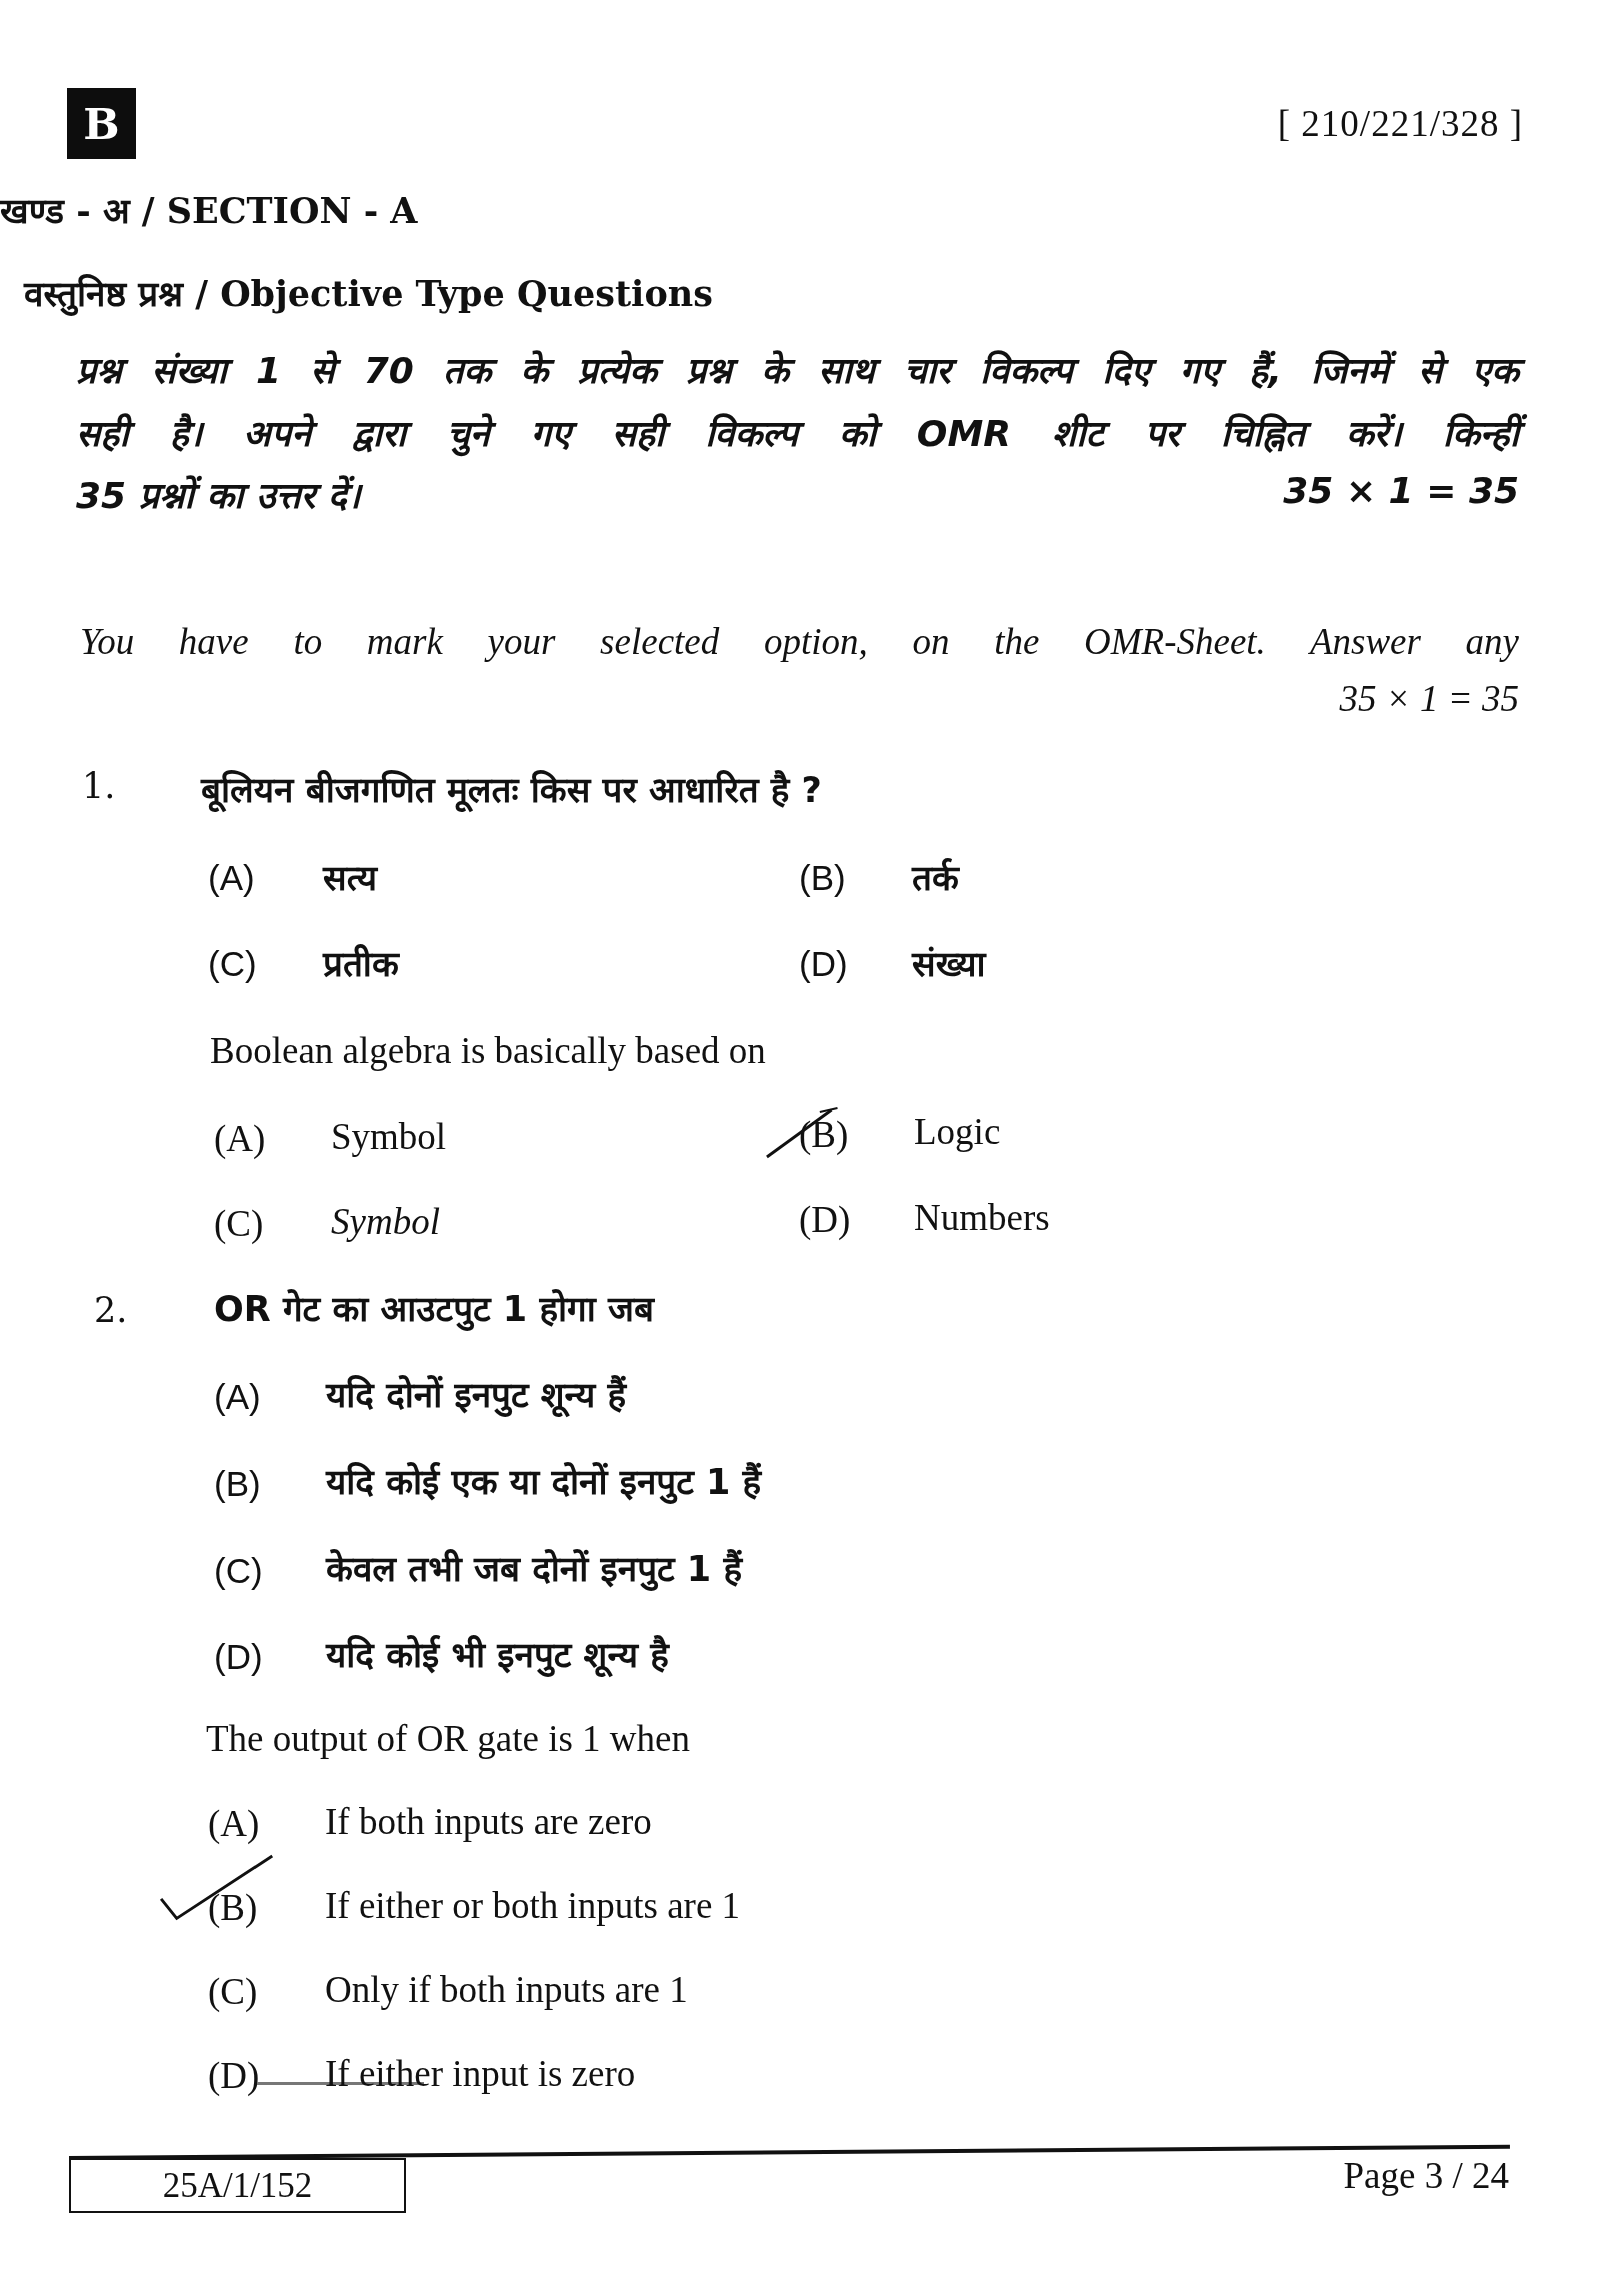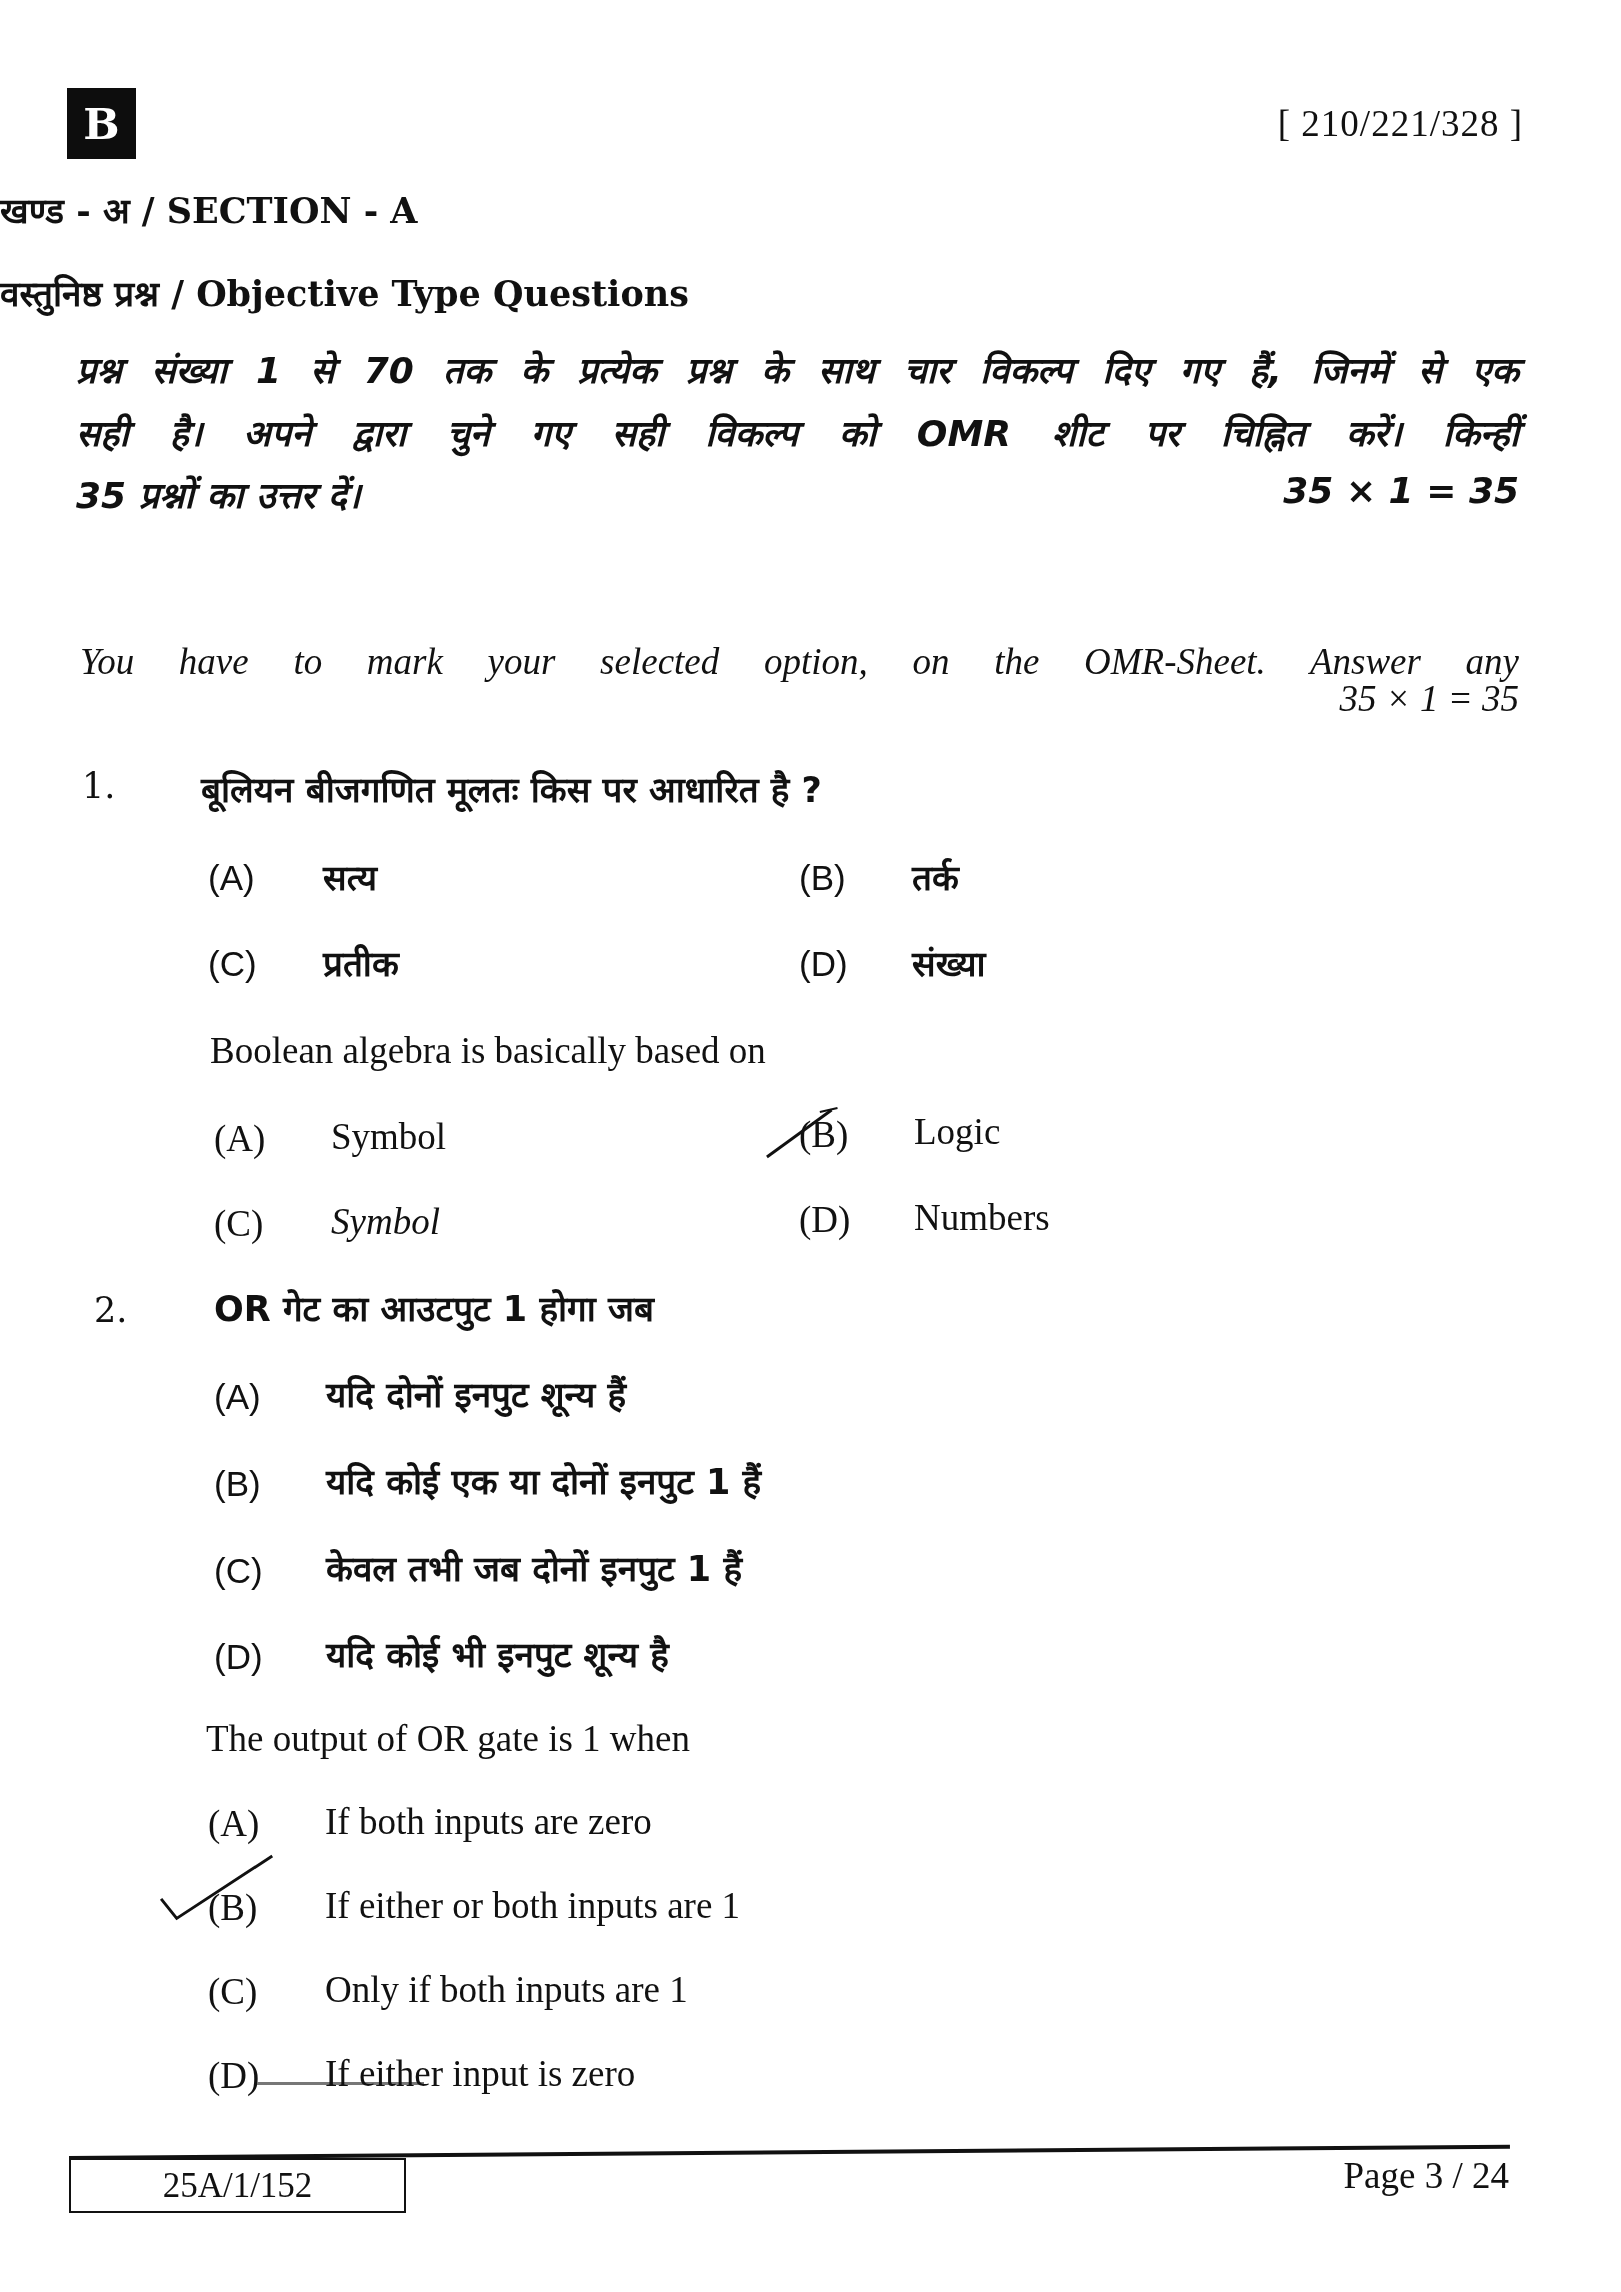--- a/index.html
+++ b/index.html
@@ -9,7 +9,7 @@
   .code { right:98px; top:102px; font-size:37px; letter-spacing:1px; font-family:"Liberation Serif", serif; }
   .center { left:0; width:1571px; text-align:left; }
   .section { top:186px; font-size:35px; font-weight:bold; font-family:"DejaVu Serif", serif; }
-  .objtype { top:269px; font-size:35px; font-weight:bold; font-family:"DejaVu Serif", serif; }
+  .objtype { top:269px; font-size:35px; font-weight:bold; font-family:"DejaVu Serif", serif;padding-left:24px; }
   .hin-para { left:76px; width:1443px; font-size:36px; font-weight:bold; font-style:italic; font-family:"DejaVu Sans", sans-serif; }
   .hin-line { position:absolute; left:0; width:1443px; white-space:nowrap; }
   .justify { text-align:justify; text-align-last:justify; }

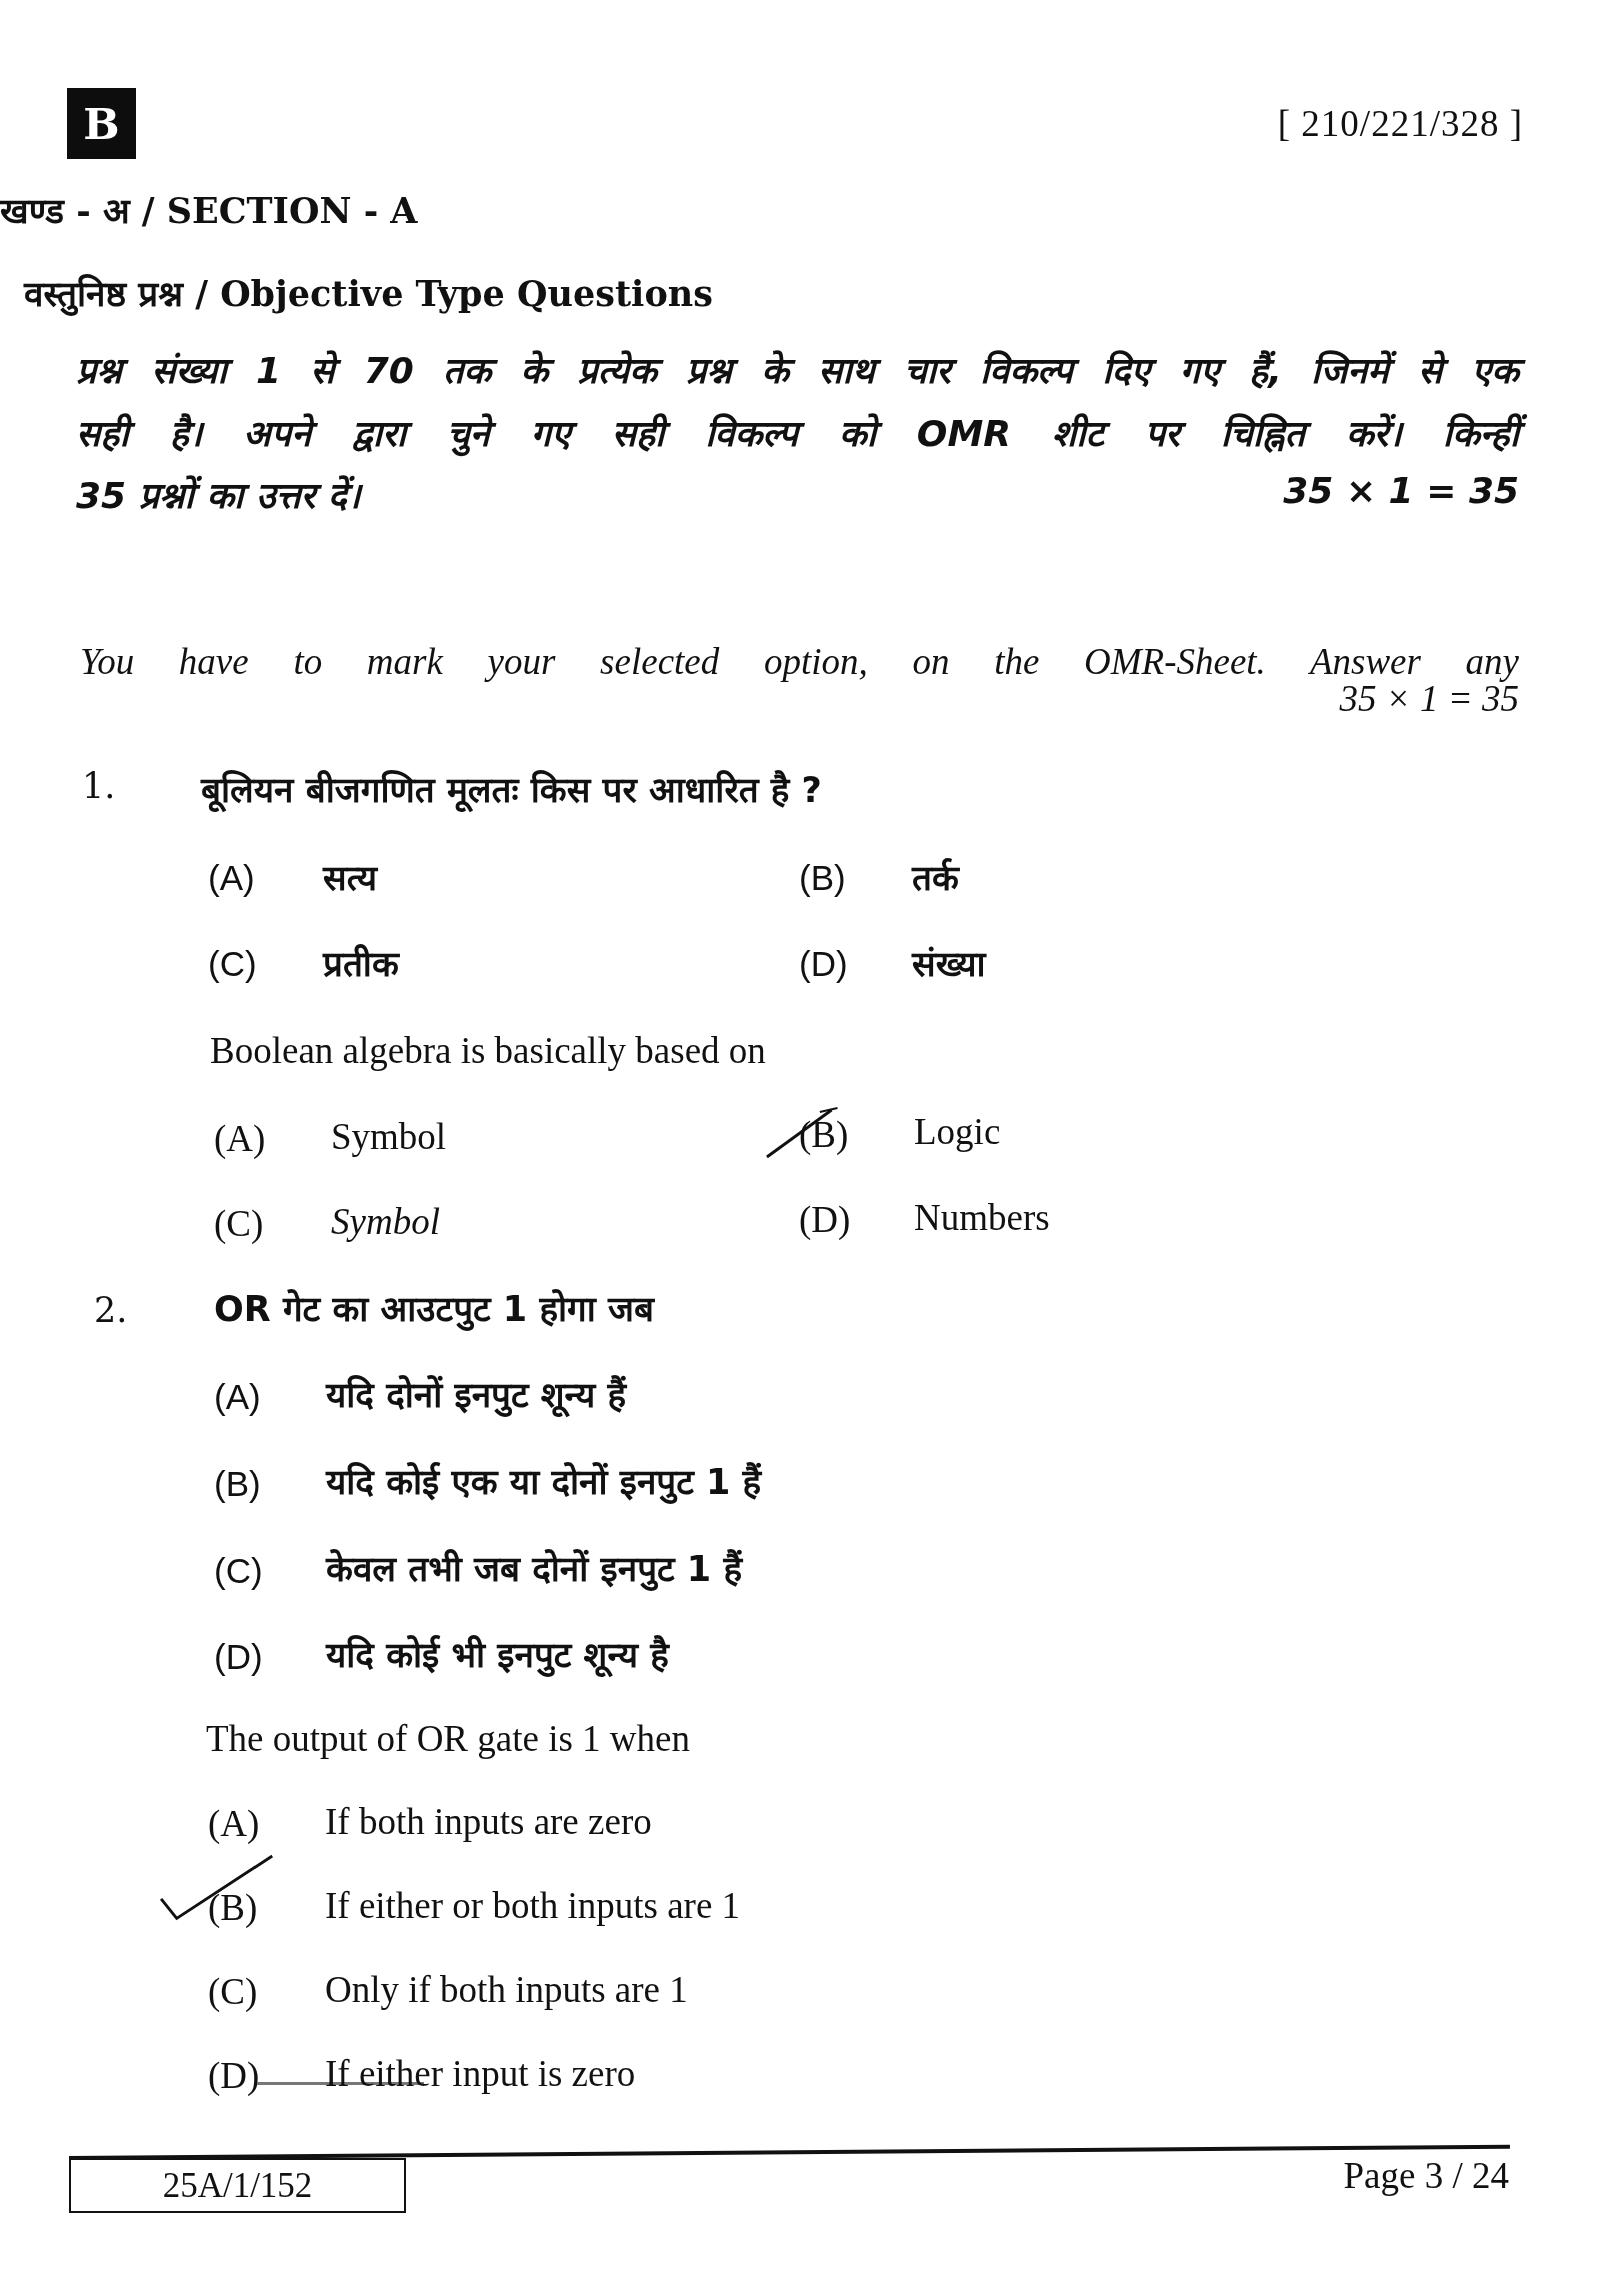--- a/index.html
+++ b/index.html
@@ -45,7 +45,7 @@
 </div>
 
 <div class="abs eng-para" style="top:559px;height:176px;">
-  <div class="hin-line justify" style="top:61px;width:1439px;margin-top:20px;">You have to mark your selected option, on the OMR-Sheet. Answer any</div>
+  <div class="hin-line justify" style="top:61px;width:1439px;">You have to mark your selected option, on the OMR-Sheet. Answer any</div>
   <div class="marks-r" style="top:118px;">35 × 1 = 35</div>
 </div>
 

